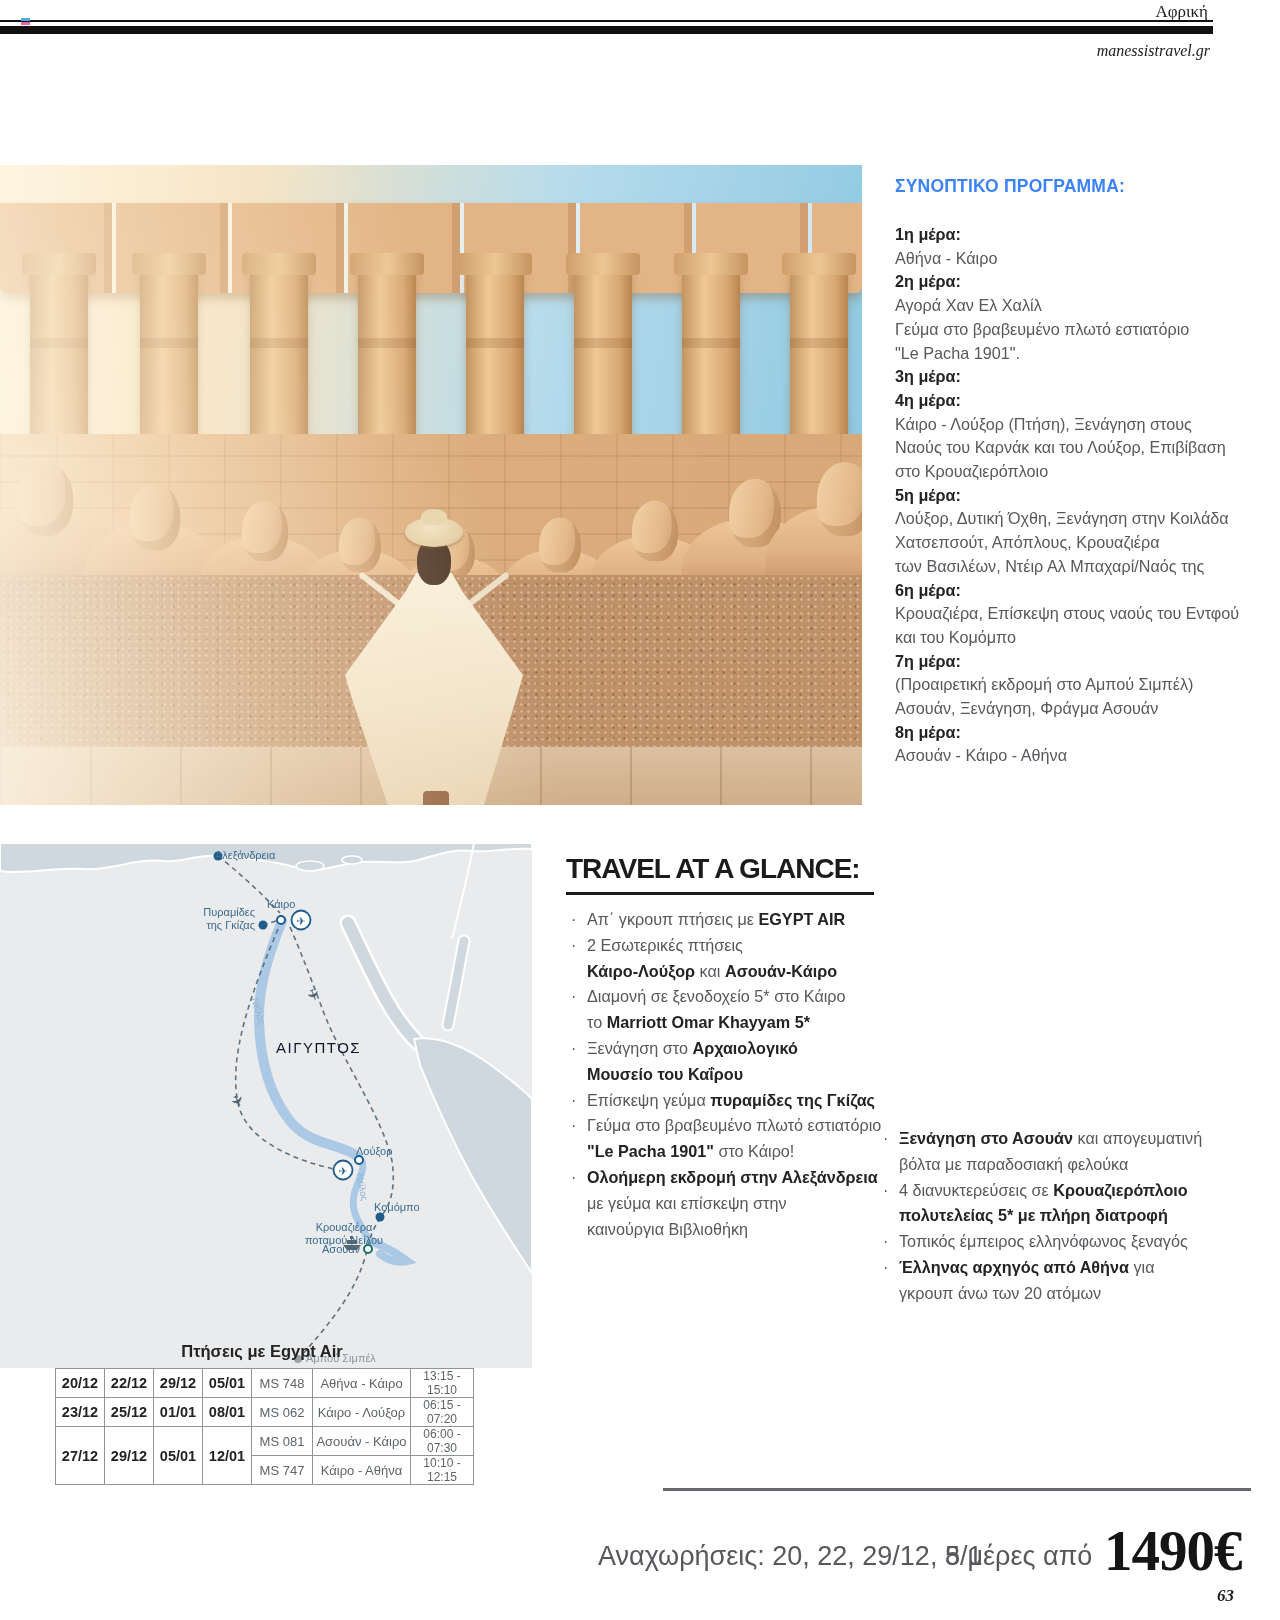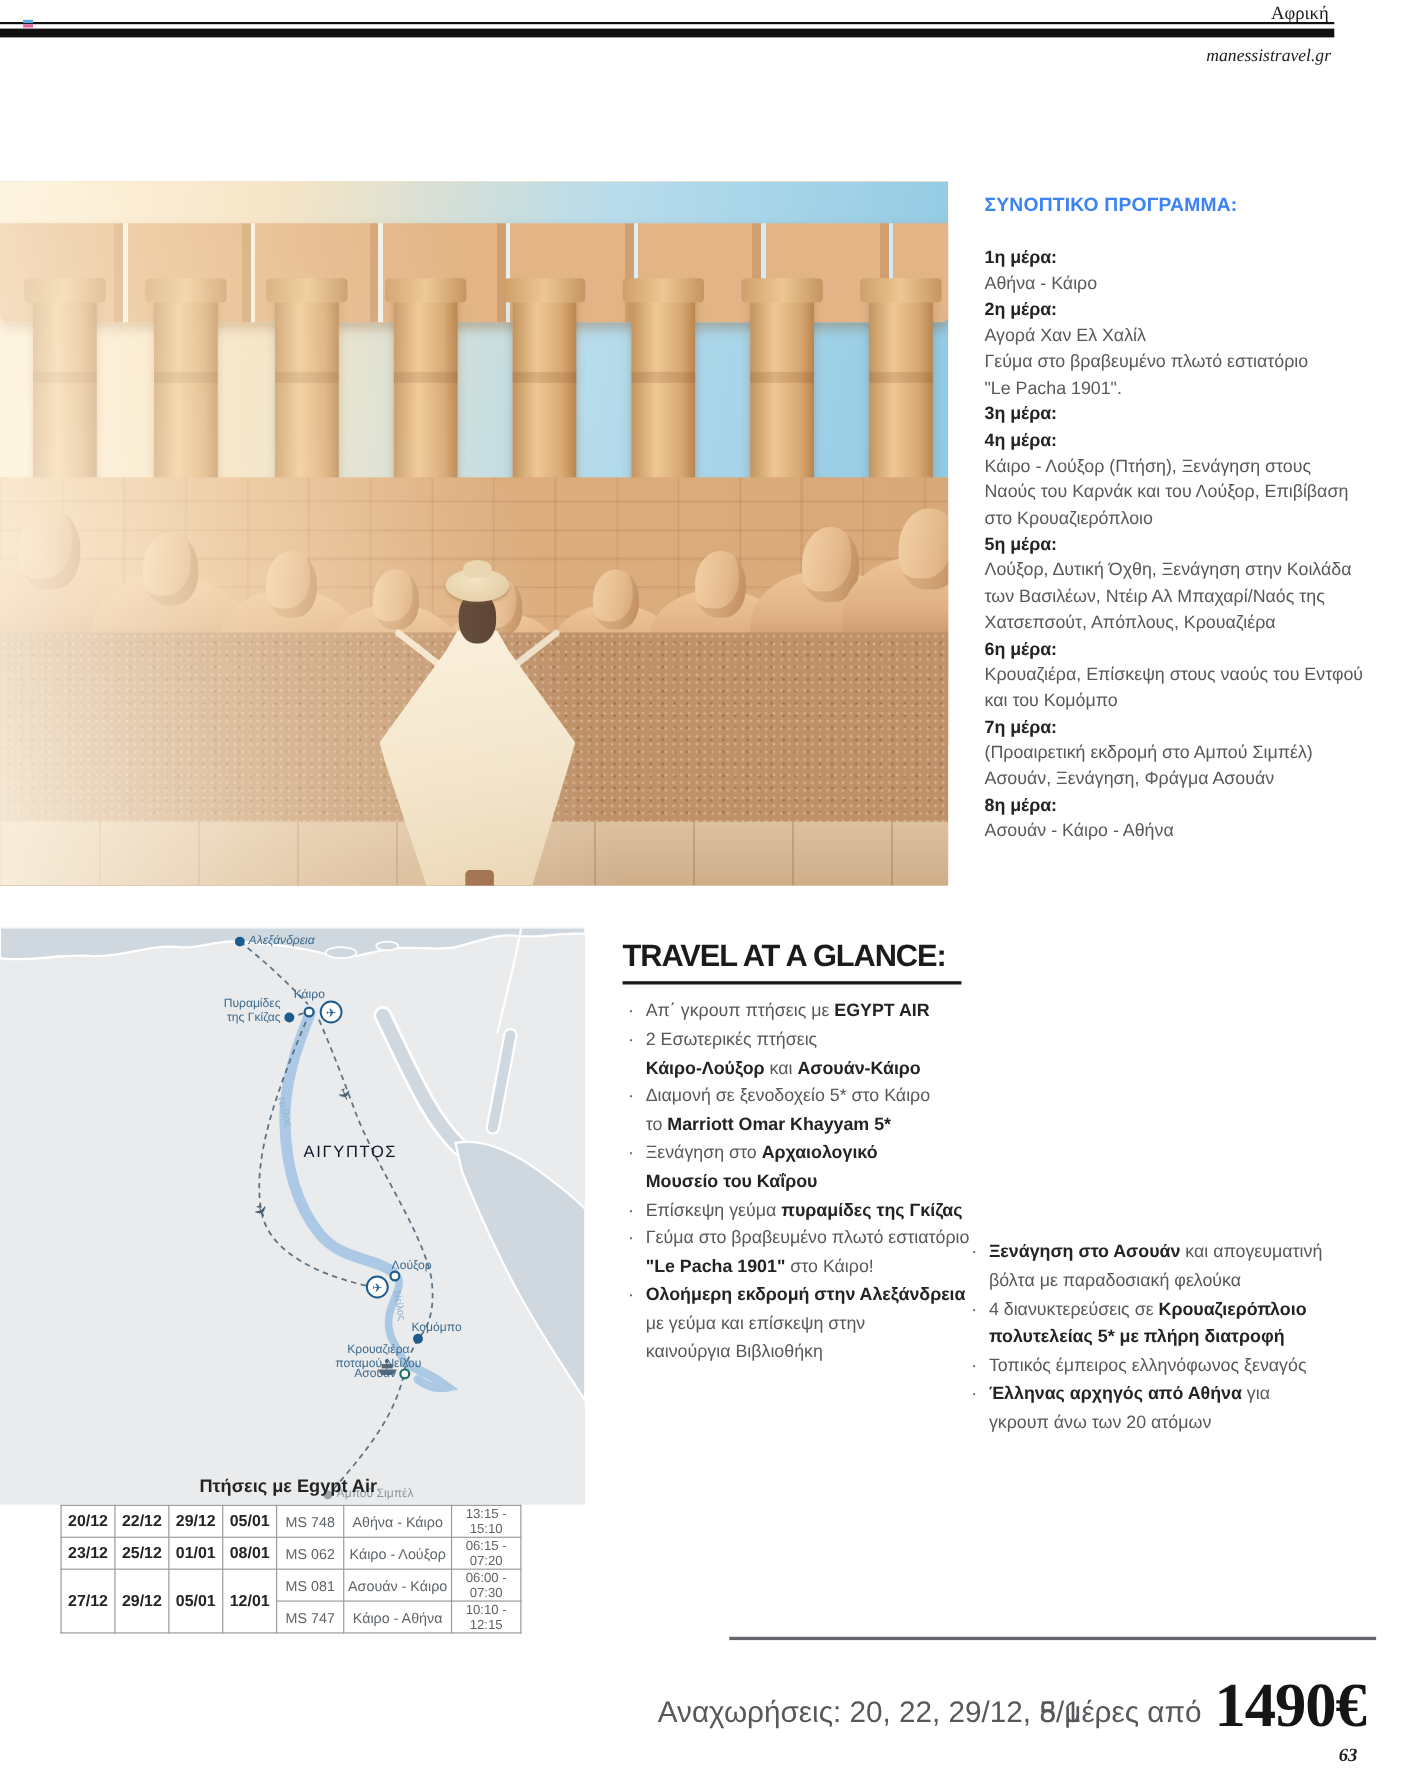--- a/index.html
+++ b/index.html
@@ -223,8 +223,8 @@
         <div class="day-line">στο Κρουαζιερόπλοιο</div>
         <div class="day-label">5η μέρα:</div>
         <div class="day-line">Λούξορ, Δυτική Όχθη, Ξενάγηση στην Κοιλάδα</div>
+        <div class="day-line">Χατσεπσούτ, Απόπλους, Κρουαζιέρα</div>
         <div class="day-line">των Βασιλέων, Ντέιρ Αλ Μπαχαρί/Ναός της</div>
-        <div class="day-line">Χατσεπσούτ, Απόπλους, Κρουαζιέρα</div>
         <div class="day-label">6η μέρα:</div>
         <div class="day-line">Κρουαζιέρα, Επίσκεψη στους ναούς του Εντφού</div>
         <div class="day-line">και του Κομόμπο</div>

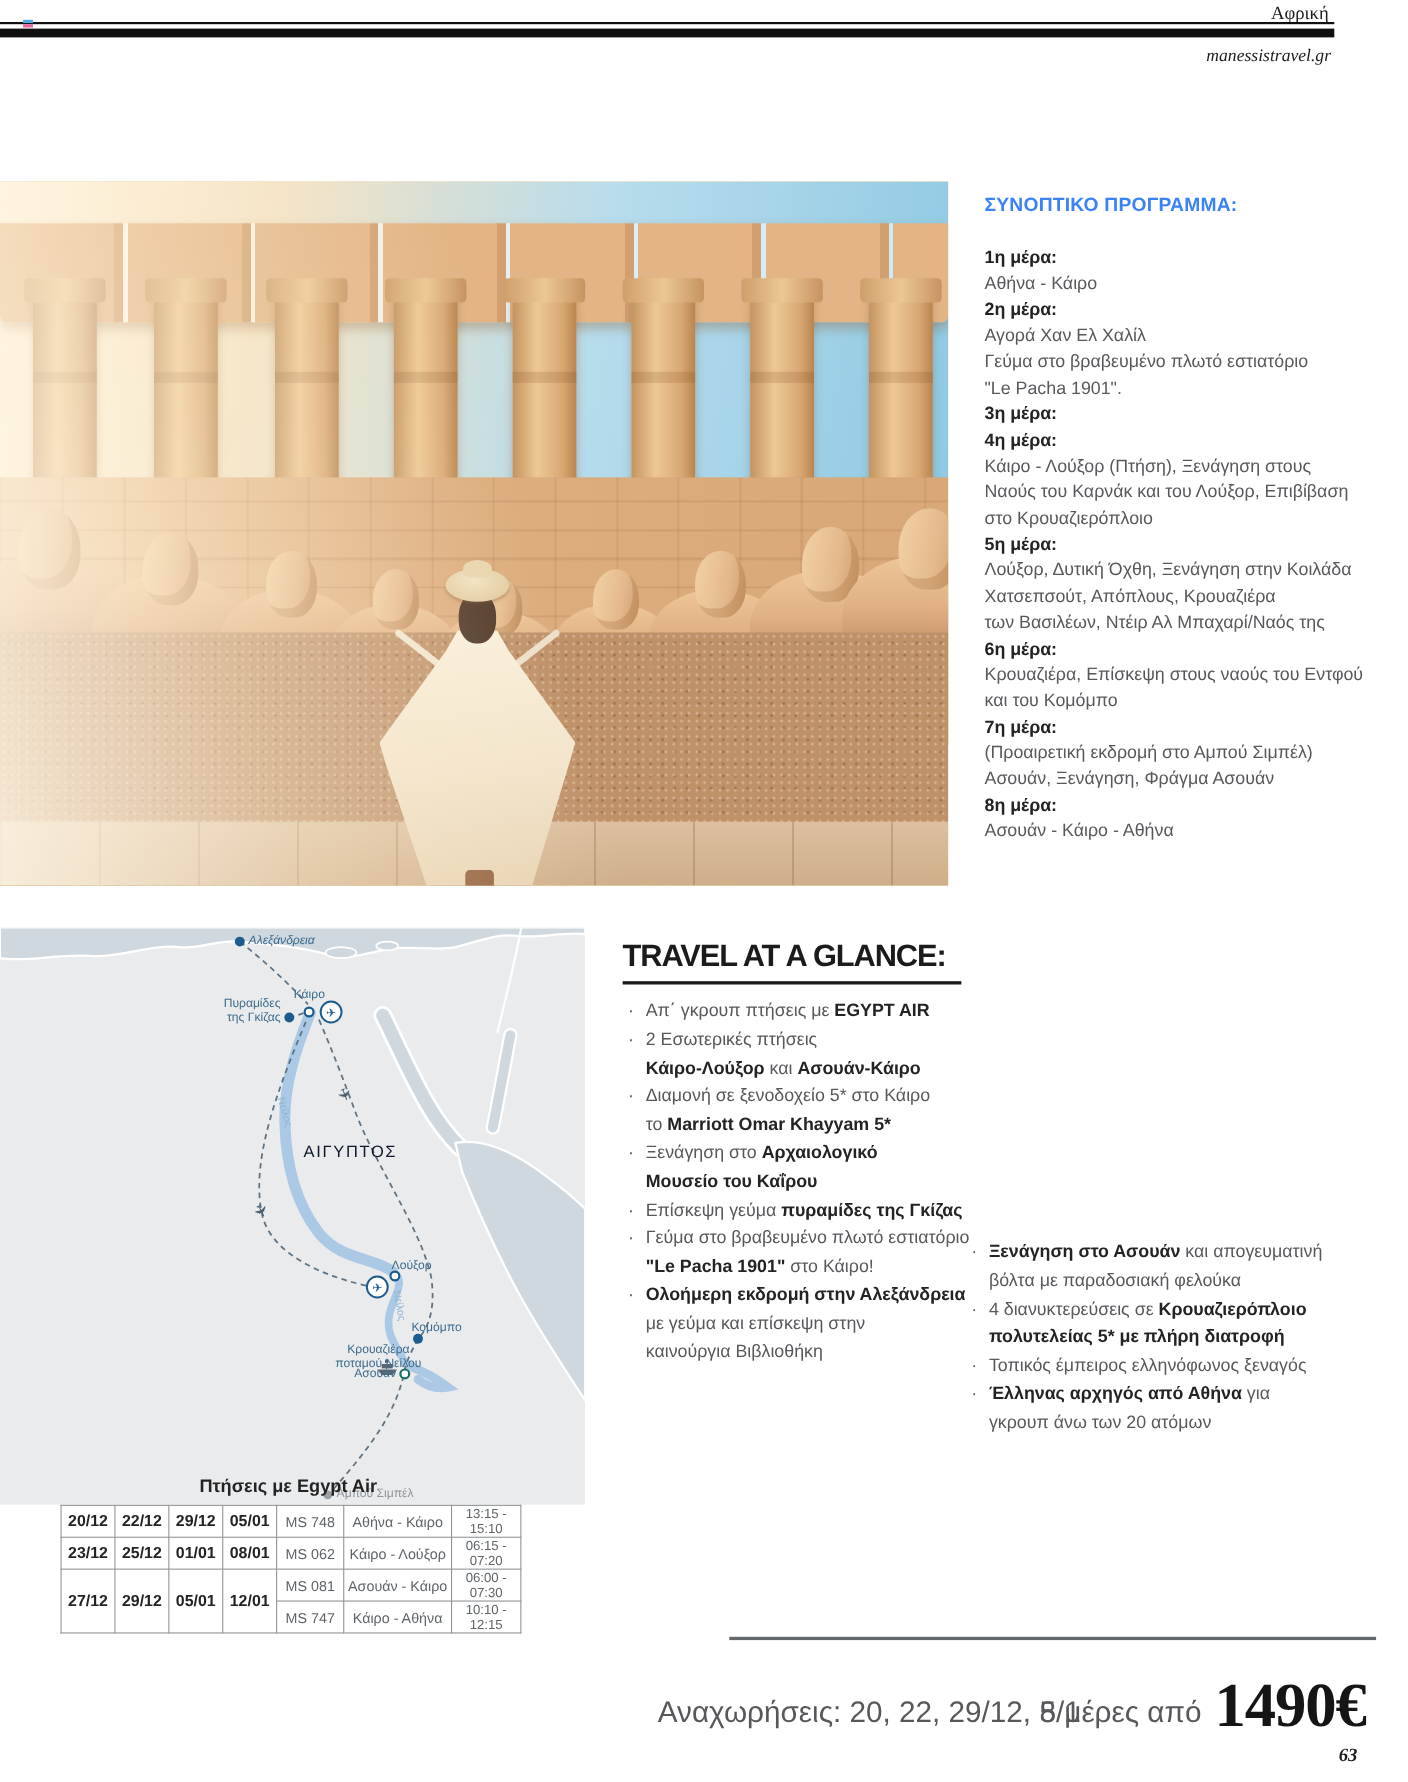--- a/index.html
+++ b/index.html
@@ -280,7 +280,7 @@
         <rect x="-2" y="-6" width="3" height="3" fill="#5b6671"></rect>
       </g>
     </svg>
-    <div class="maplbl" style="left:226px;top:6px;font-style:italic;">Αλεξάνδρεια</div>
+    <div class="maplbl" style="left:215px;top:6px;">Αλεξάνδρεια</div>
     <div class="maplbl" style="left:267px;top:55px;">Κάιρο</div>
     <div class="maplbl lbl-giza" style="left:193px;top:63px;">Πυραμίδες της Γκίζας</div>
     <div class="maplbl lbl-egypt" style="left:276px;top:199px;">ΑΙΓΥΠΤΟΣ</div>

